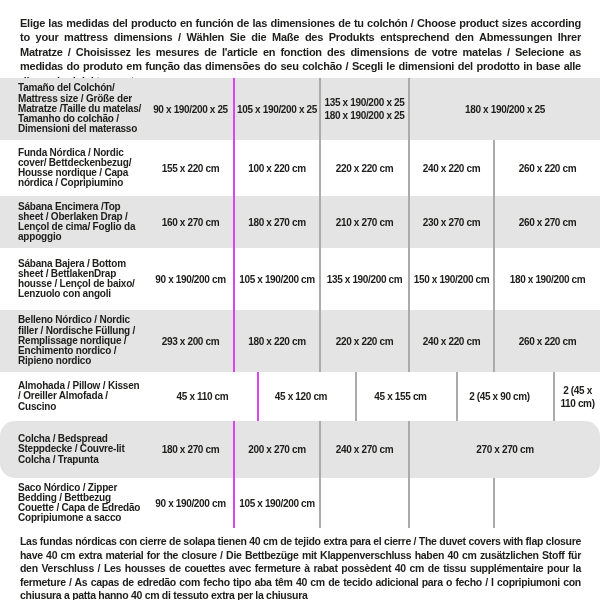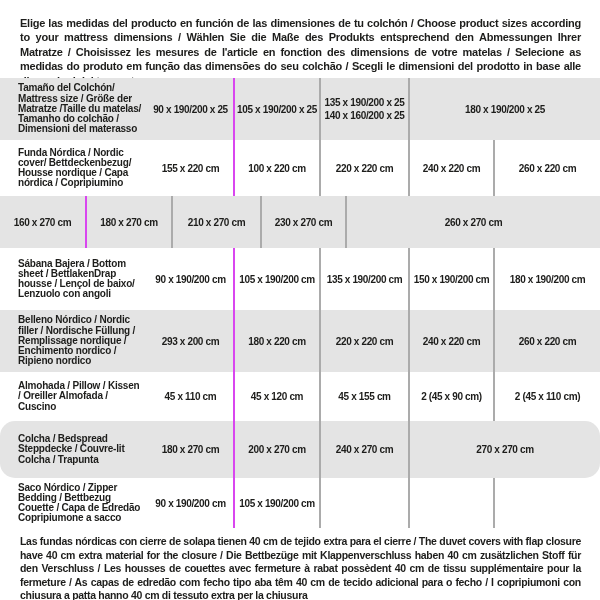--- a/index.html
+++ b/index.html
@@ -49,7 +49,7 @@
       <div class="cell val-cell c1">90 x 190/200 x 25</div>
       <div class="cell val-cell c2">105 x 190/200 x 25</div>
       <div class="cell val-cell c3">135 x 190/200 x 25
-140 x 160/200 x 25</div>
+180 x 190/200 x 25</div>
       <div class="cell val-cell c5">180 x 190/200 x 25</div>
     </div>
 

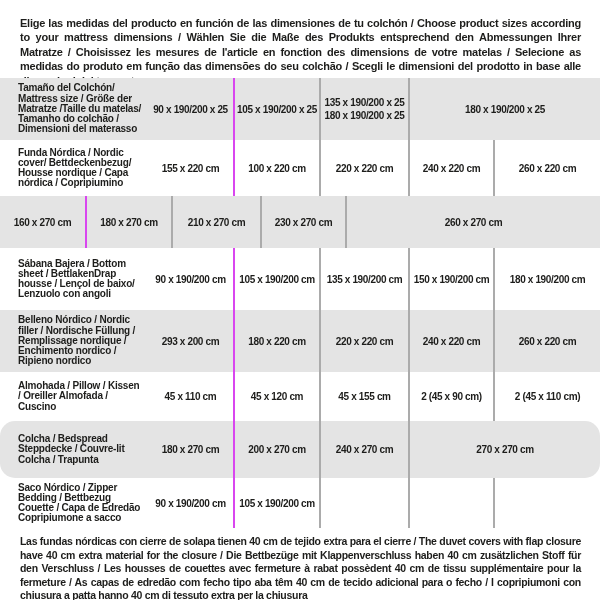--- a/index.html
+++ b/index.html
@@ -63,6 +63,7 @@
     </div>
 
     <div class="trow shaded h52">
+      <div class="cell label-cell">Sábana Encimera /Top sheet / Oberlaken Drap / Lençol de cima/ Foglio da appoggio</div>
       <div class="cell val-cell c1">160 x 270 cm</div>
       <div class="cell val-cell c2">180 x 270 cm</div>
       <div class="cell val-cell c3">210 x 270 cm</div>

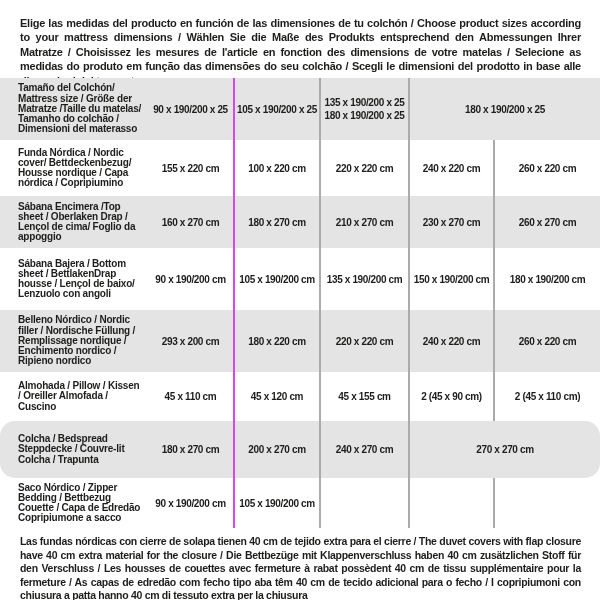--- a/index.html
+++ b/index.html
@@ -29,7 +29,7 @@
   .c4{width:85px;border-left:2px solid #ababab;}
   .c5{flex:1;border-left:2px solid #ababab;}
   .h62{height:62px;} .h56{height:56px;} .h52{height:52px;}
-  .h49{height:49px;} .h57{height:57px;border-radius:15px;} .h50{height:50px;}
+  .h49{height:49px;gap:12px;} .h57{height:57px;border-radius:15px;} .h50{height:50px;}
   .footnote{
     position:absolute;left:20px;right:19px;top:535px;
     font-size:10.5px;line-height:13.6px;text-align:justify;letter-spacing:-0.3px;

